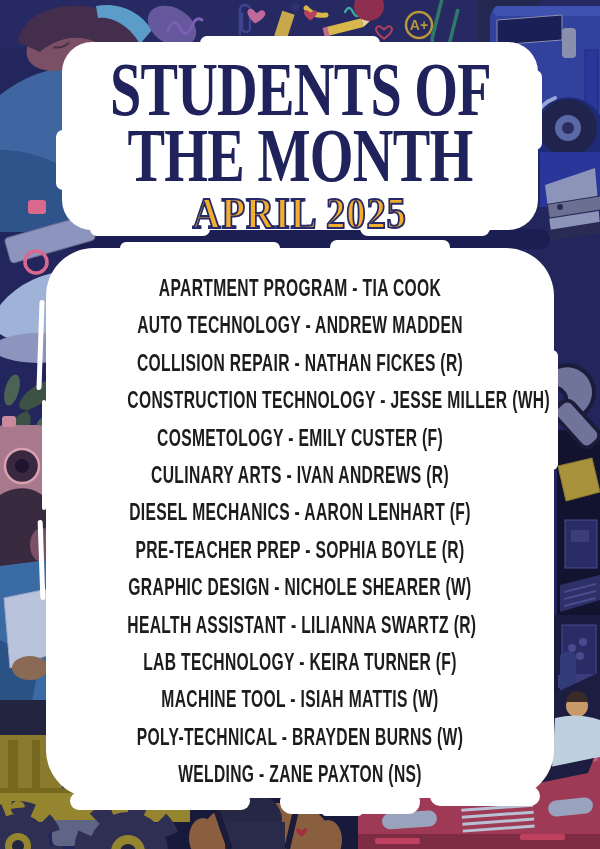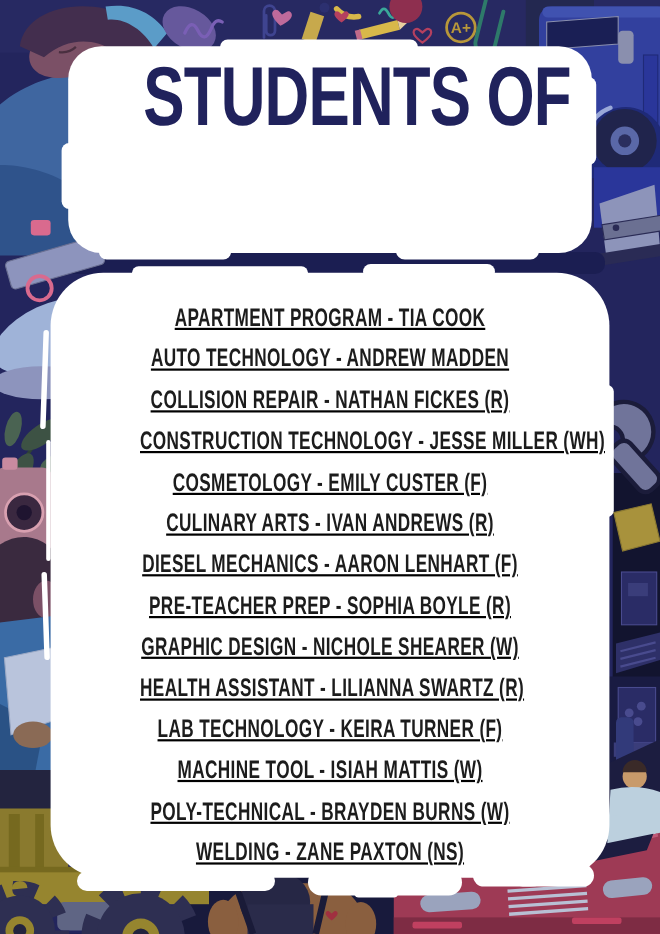--- a/index.html
+++ b/index.html
@@ -16,7 +16,7 @@
   .blob{position:absolute;background:var(--panel-white,#ffffff);z-index:2;border-radius:12px;}
   
   .header-content{position:absolute;left:62px;top:42px;width:476px;height:188px;z-index:3;
-    display:flex;flex-direction:row;align-items:flex-start;padding-top:14px;box-sizing:border-box;}
+    display:flex;flex-direction:column;align-items:center;padding-top:14px;box-sizing:border-box;font-family:Liberation Serif, serif;}
   .title-line{
     font-size:76px;font-weight:bold;line-height:66px;letter-spacing:-1px;
     color:var(--title-navy,#20225c);white-space:nowrap;

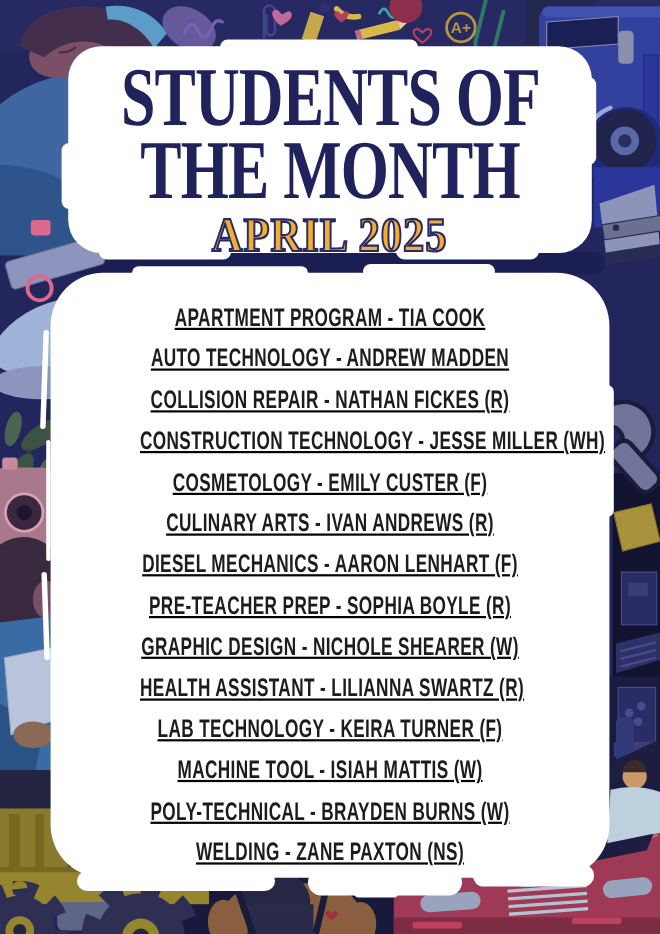--- a/index.html
+++ b/index.html
@@ -30,7 +30,7 @@
   }
   
   .list{position:absolute;left:46px;top:248px;width:508px;height:550px;z-index:3;
-    padding-top:22px;box-sizing:border-box;text-decoration:underline;}
+    padding-top:22px;box-sizing:border-box;}
   .student-line{
     height:37.4px;line-height:37.4px;text-align:center;white-space:nowrap;
     font-size:23px;font-weight:bold;letter-spacing:.5px;

